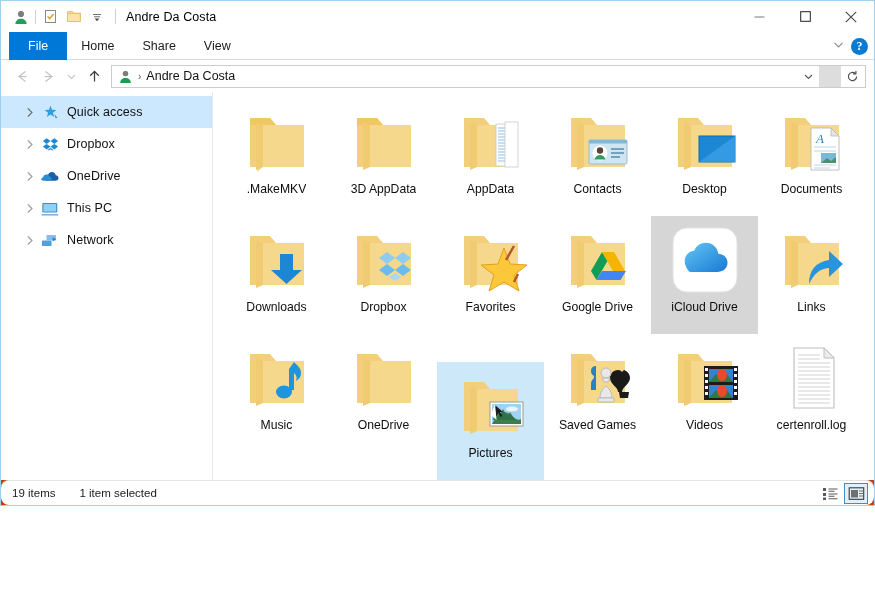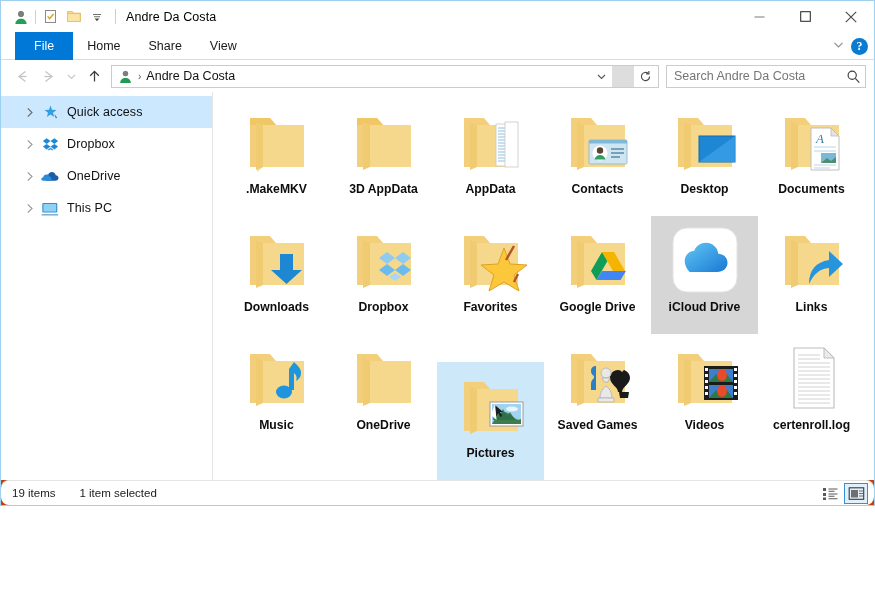--- a/index.html
+++ b/index.html
@@ -56,7 +56,7 @@
   }
   .tab.file {
     background: #0078d7; color: #ffffff;
-    padding: 0 19px; margin-left: 14px;
+    padding: 0 19px; margin-left: 8px;
   }
   .ribbon-right {
     position: absolute; right: 6px; top: 0; height: 28px;

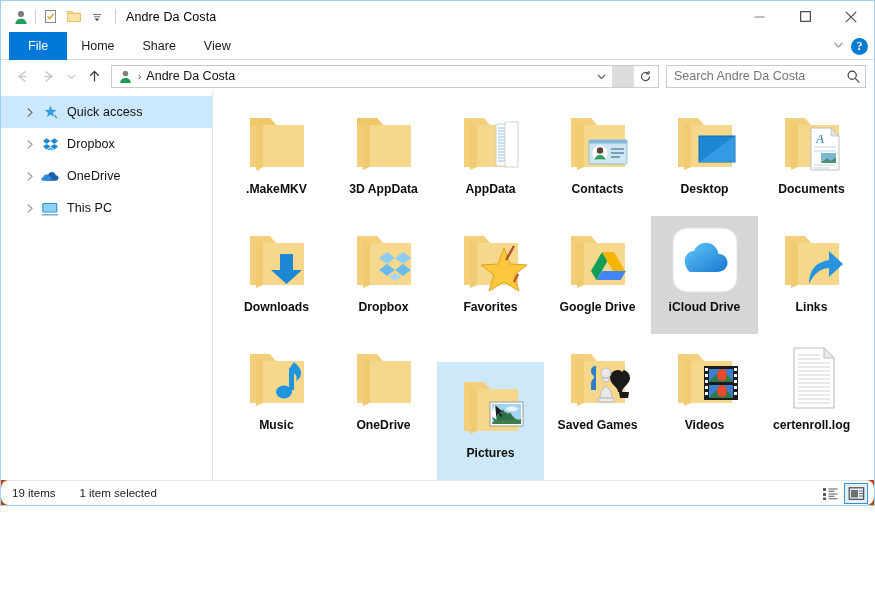--- a/index.html
+++ b/index.html
@@ -301,13 +301,6 @@
       </div>
     </div>
 
-    <div class="searchbox">
-      <input type="text" placeholder="Search Andre Da Costa" style="">
-      <svg width="15" height="15" viewBox="0 0 15 15">
-        <circle cx="6.2" cy="6.2" r="4.1" fill="none" stroke="#3d3d3d" stroke-width="1.15"></circle>
-        <path d="M9.3 9.3l4 4.3" stroke="#3d3d3d" stroke-width="1.15"></path>
-      </svg>
-    </div>
   </div>
 
   <div class="body">

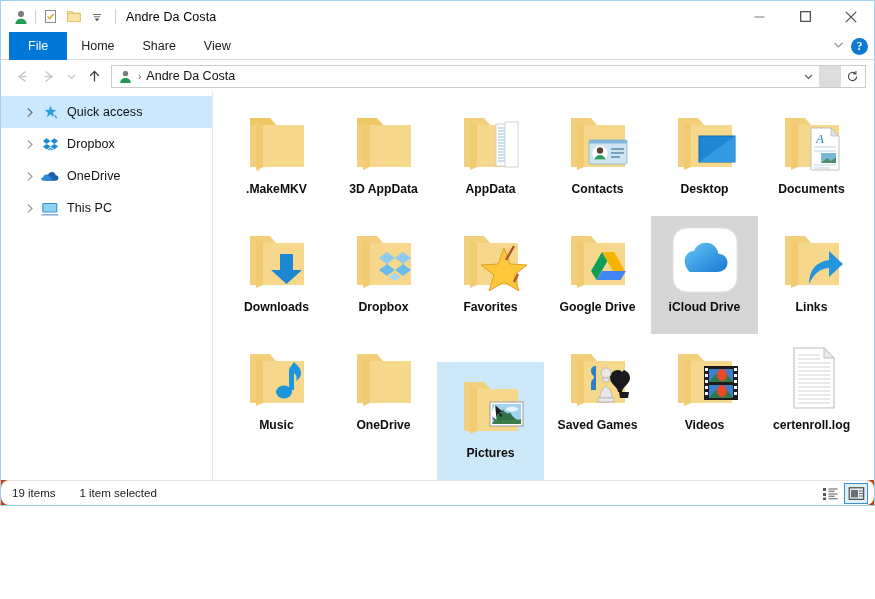--- a/index.html
+++ b/index.html
@@ -159,7 +159,6 @@
     max-width: 104px; white-space: nowrap;
     overflow: hidden; text-overflow: ellipsis;
     margin-top: 2px;
-    font-weight: bold;
   }
 
   

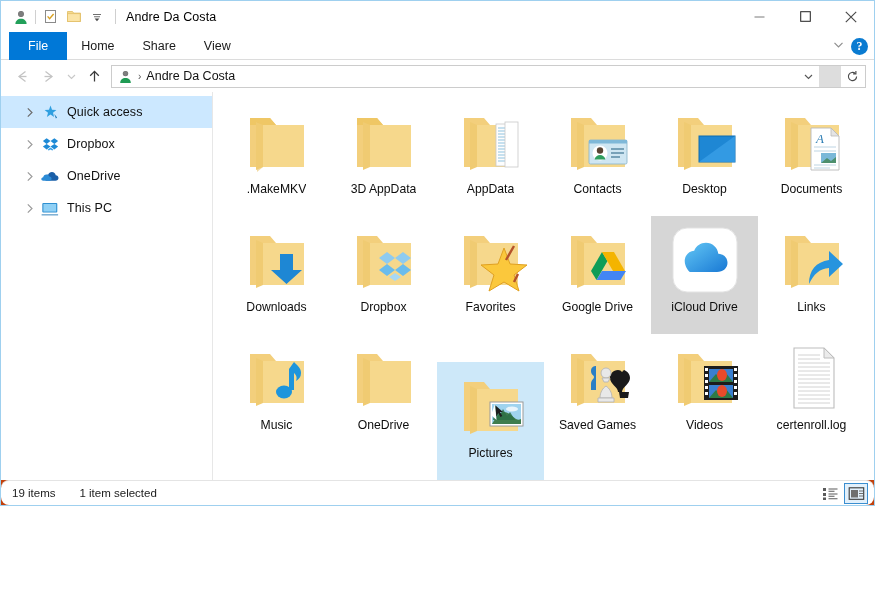--- a/index.html
+++ b/index.html
@@ -370,6 +370,21 @@
         <span class="nav-label">This PC</span>
       </div>
 
+      <div class="nav-item">
+        <span class="nav-chev">
+          <svg width="8" height="11" viewBox="0 0 8 11">
+              <path d="M1.8 1.3L6 5.5l-4.2 4.2" fill="none" stroke="#9a9a9a" stroke-width="1.15"></path>
+            </svg>
+        </span>
+        <span class="nav-icon">
+          <svg width="18" height="15" viewBox="0 0 18 15">
+            <rect x="1" y="7.5" width="9.5" height="5.5" rx=".6" fill="#4aa3dd"></rect>
+            <rect x="5.5" y="2" width="9.5" height="5.5" rx=".6" fill="#7bc3ef"></rect>
+            <path d="M11.6 4.2l3.6 2-3.6 2z" fill="#2a7fc0"></path>
+          </svg>
+        </span>
+        <span class="nav-label">Network</span>
+      </div>
     </div>
 
     <div class="content">

